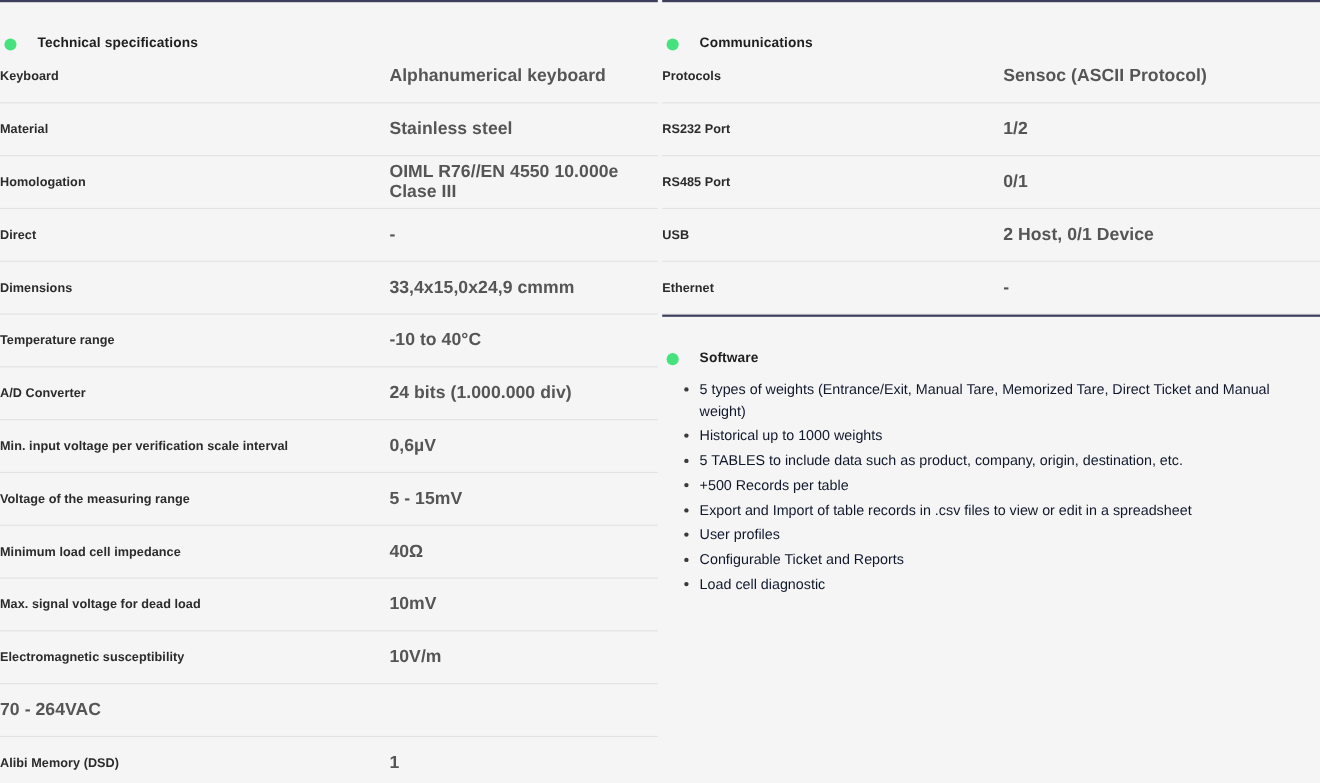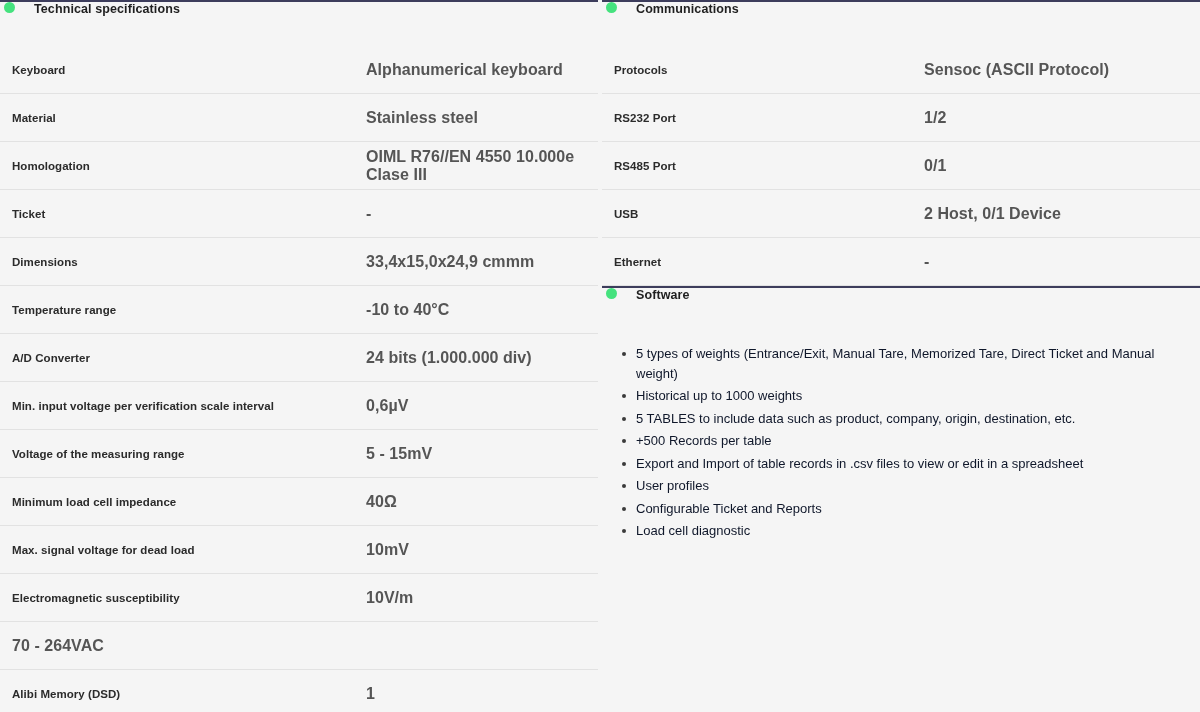--- a/index.html
+++ b/index.html
@@ -42,7 +42,7 @@
 
   .section-header {
     display: flex;
-    align-items: flex-start;
+    align-items: flex-end;
     height: 44px;
     padding-left: 4px;
   }

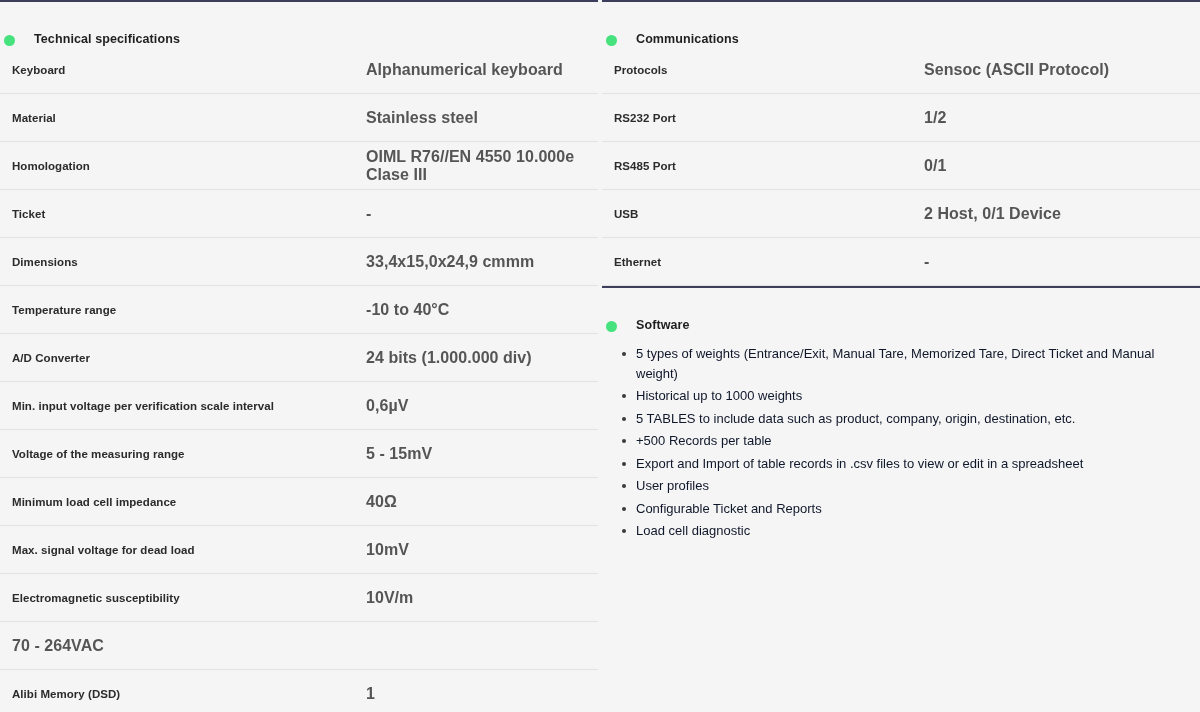--- a/index.html
+++ b/index.html
@@ -69,7 +69,7 @@
     align-items: center;
     height: 48px;
     border-bottom: 1px solid #e2e2e2;
-    padding-left: 12px;
+    padding-left: 0;
   }
 
   .spec-label {

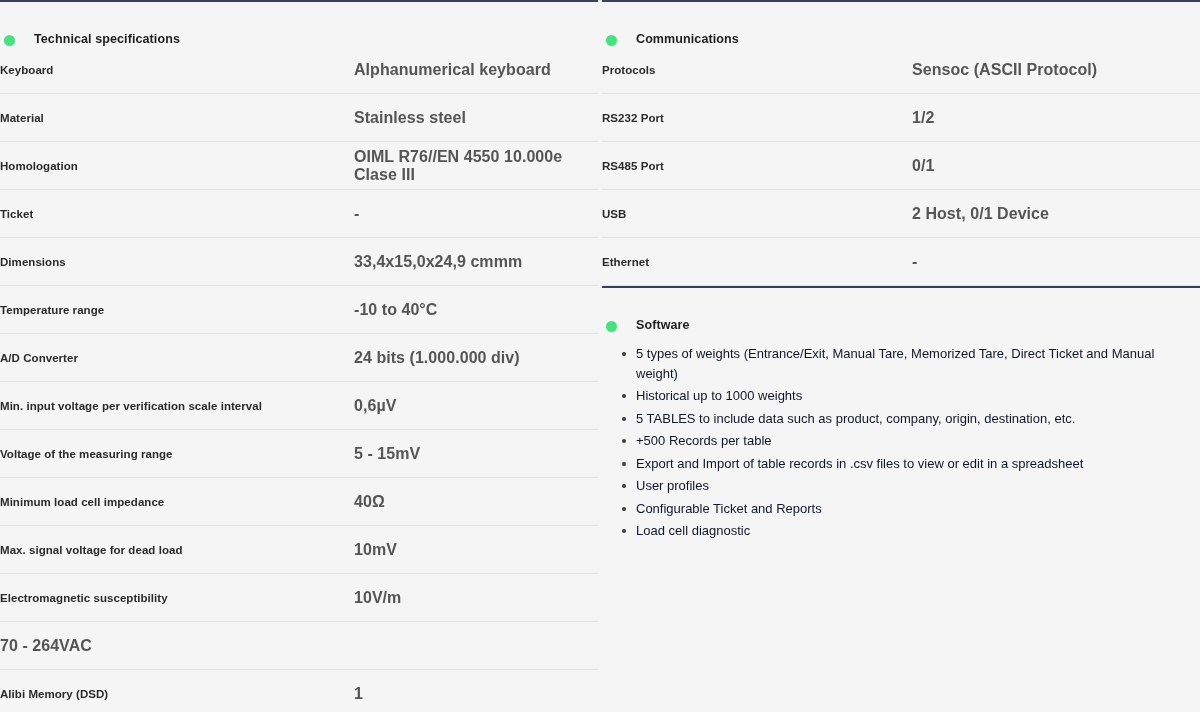--- a/index.html
+++ b/index.html
@@ -145,7 +145,7 @@
           <span class="spec-value">OIML R76//EN 4550 10.000e Clase III</span>
         </div>
         <div class="spec-row">
-          <span class="spec-label">Ticket</span>
+          <span class="spec-label">Direct</span>
           <span class="spec-value">-</span>
         </div>
         <div class="spec-row">

